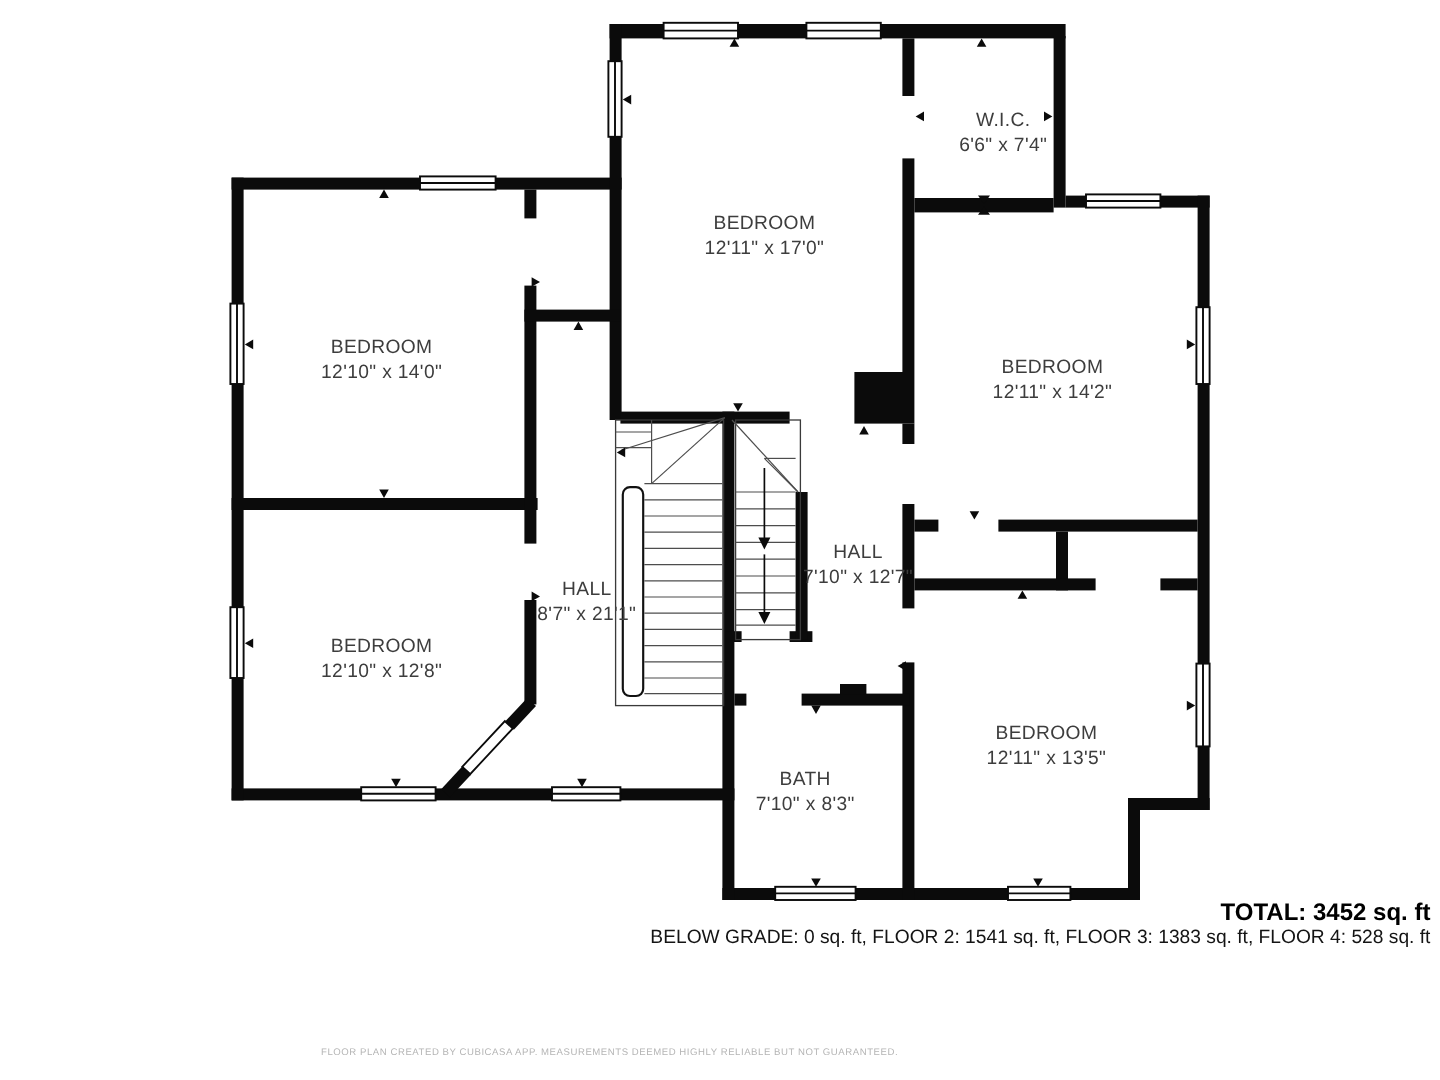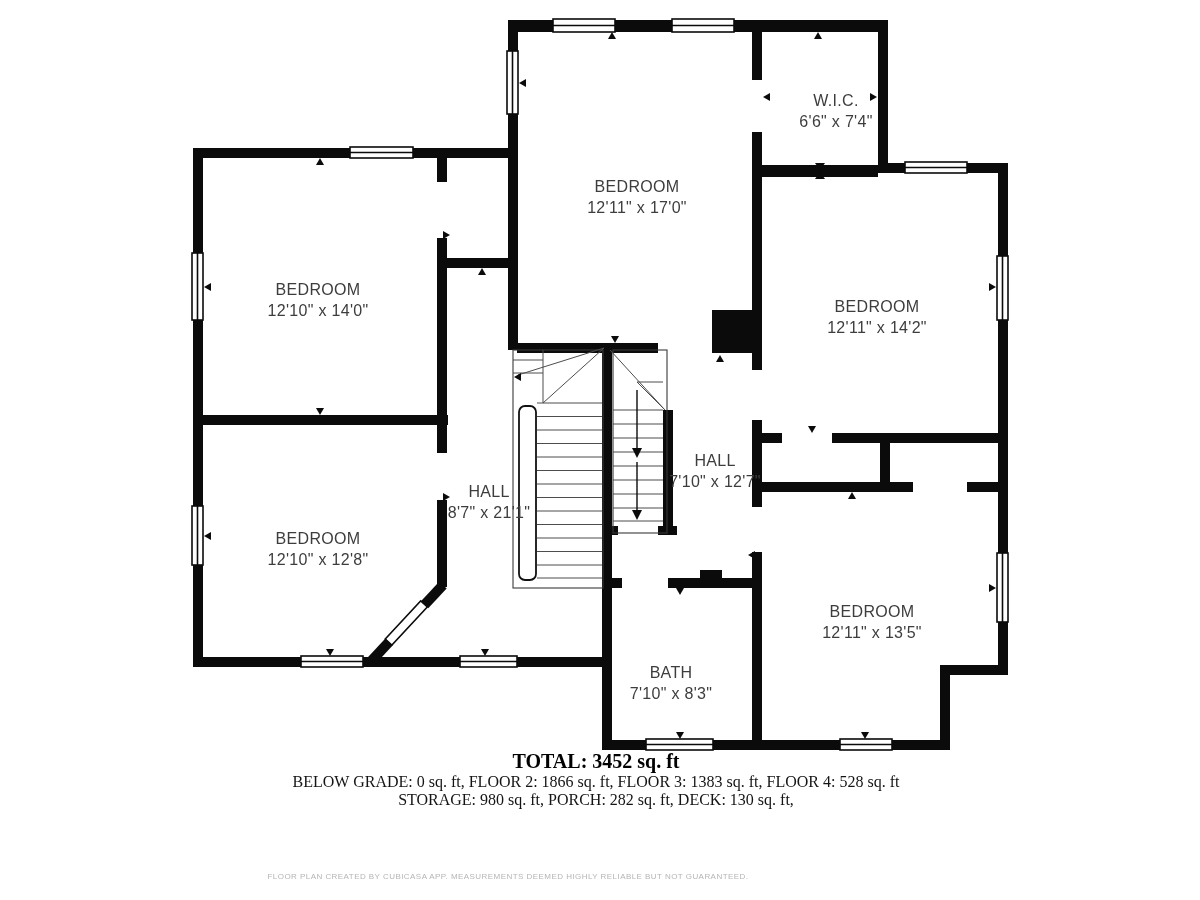--- a/index.html
+++ b/index.html
@@ -233,7 +233,7 @@
     <span class="rname">HALL</span>
     <span class="rdims">7'10" x 12'7"</span>
   </div>
-  <div class="room-label" style="left:671px;top:683px;">
+  <div class="room-label" style="left:671px;top:660px;">
     <span class="rname">BATH</span>
     <span class="rdims">7'10" x 8'3"</span>
   </div>

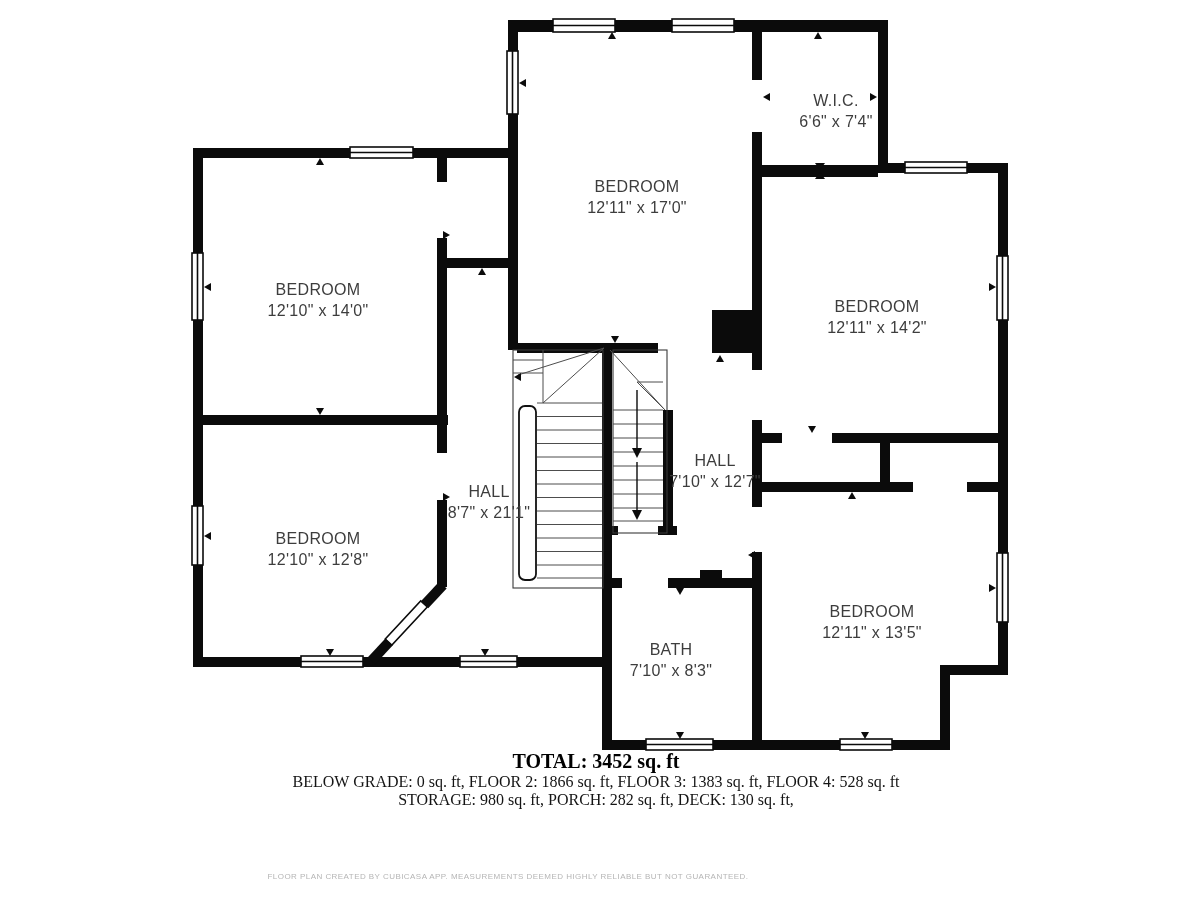--- a/index.html
+++ b/index.html
@@ -10,7 +10,7 @@
               color:#3d3d3d;font-size:16px;line-height:21px;letter-spacing:.3px;white-space:nowrap;}
   .room-label .rname{display:block;}
   .room-label .rdims{display:block;}
-  #summary{position:absolute;left:0;top:749px;width:1192px;text-align:center;color:#141414;font-family:Liberation Serif, serif;}
+  #summary{position:absolute;left:0;top:749px;width:1192px;text-align:right;color:#141414;}
   #summary .total{font-size:20px;font-weight:700;color:#000;line-height:24px;}
   #summary .sline{font-size:16px;line-height:18px;}
   #footer-note{position:absolute;left:0;top:872px;width:1016px;text-align:center;

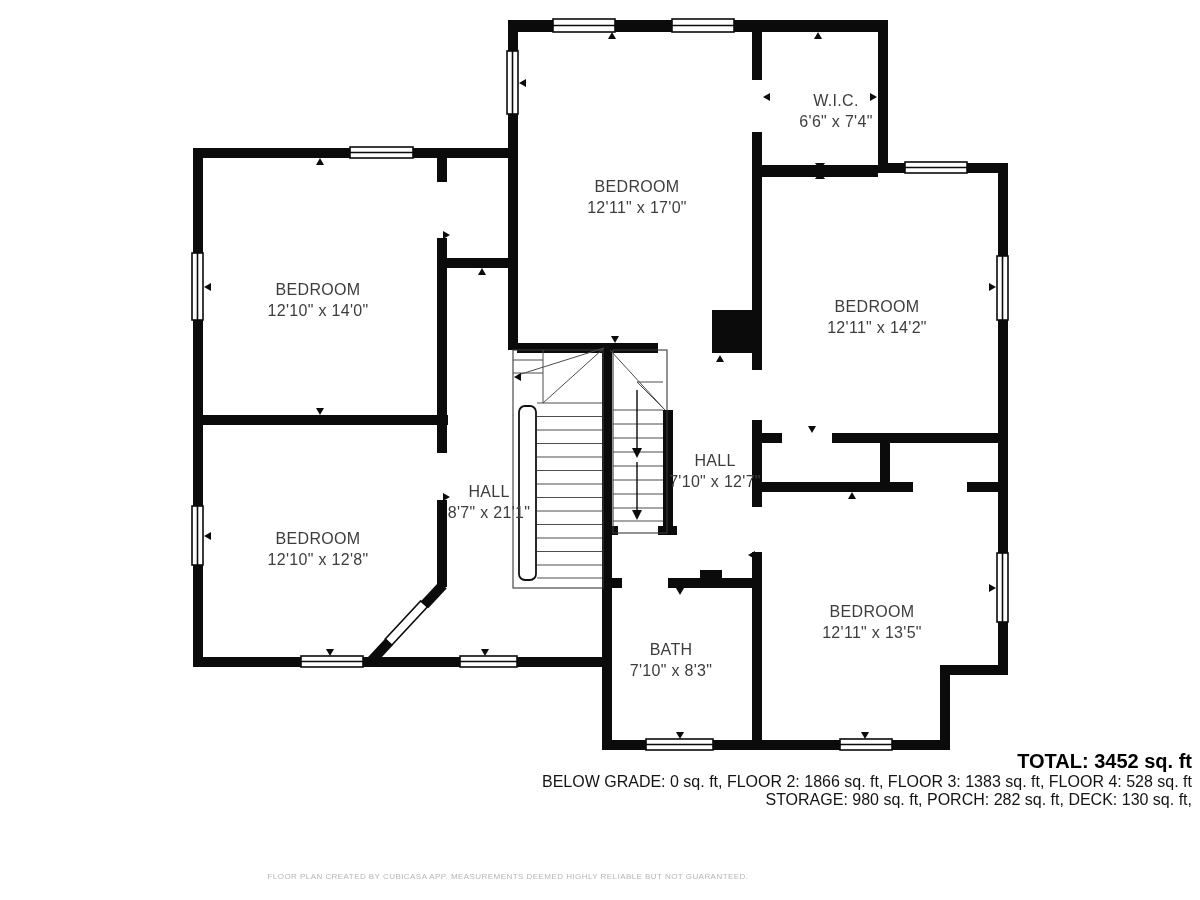--- a/index.html
+++ b/index.html
@@ -244,7 +244,7 @@
 
   <div id="summary">
     <div class="total">TOTAL: 3452 sq. ft</div>
-    <div class="sline">BELOW GRADE: 0 sq. ft, FLOOR 2: 1866 sq. ft, FLOOR 3: 1383 sq. ft, FLOOR 4: 528 sq. ft</div>
+    <div class="sline">BELOW GRADE: 0 sq. ft, FLOOR 2: 1541 sq. ft, FLOOR 3: 1383 sq. ft, FLOOR 4: 528 sq. ft</div>
     <div class="sline">STORAGE: 980 sq. ft, PORCH: 282 sq. ft, DECK: 130 sq. ft,</div>
   </div>
 

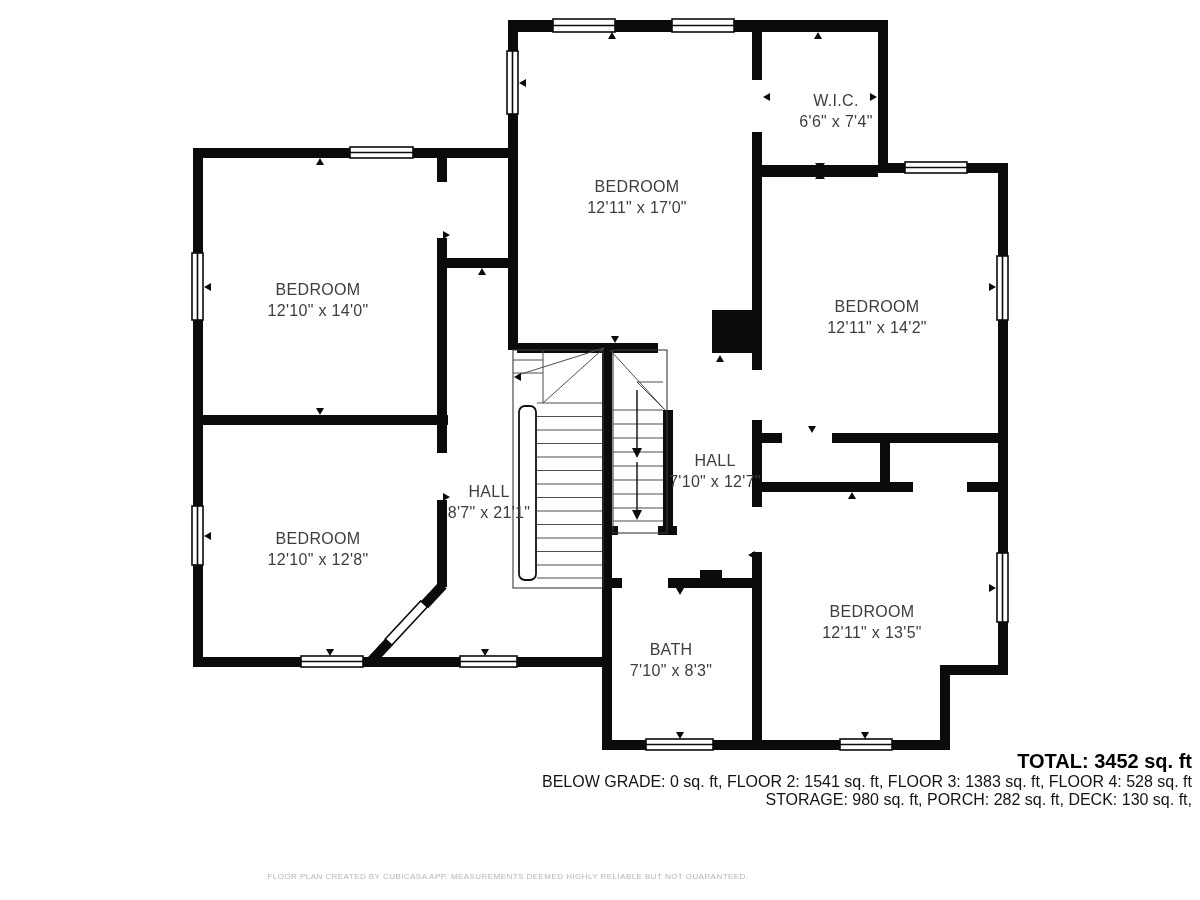--- a/index.html
+++ b/index.html
@@ -245,7 +245,6 @@
   <div id="summary">
     <div class="total">TOTAL: 3452 sq. ft</div>
     <div class="sline">BELOW GRADE: 0 sq. ft, FLOOR 2: 1541 sq. ft, FLOOR 3: 1383 sq. ft, FLOOR 4: 528 sq. ft</div>
-    <div class="sline">STORAGE: 980 sq. ft, PORCH: 282 sq. ft, DECK: 130 sq. ft,</div>
   </div>
 
   <div id="footer-note">FLOOR PLAN CREATED BY CUBICASA APP. MEASUREMENTS DEEMED HIGHLY RELIABLE BUT NOT GUARANTEED.</div>

